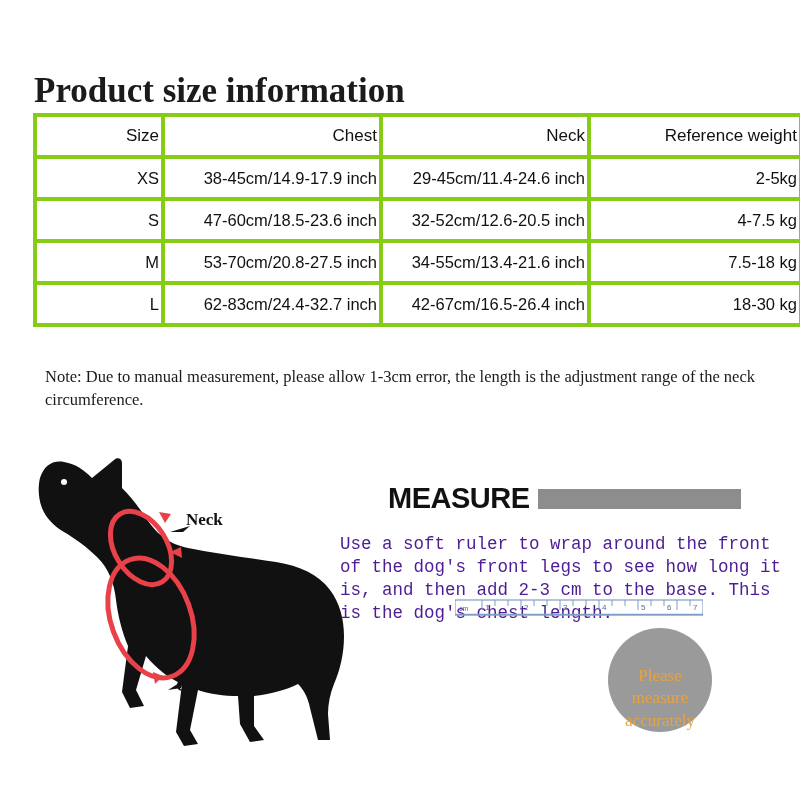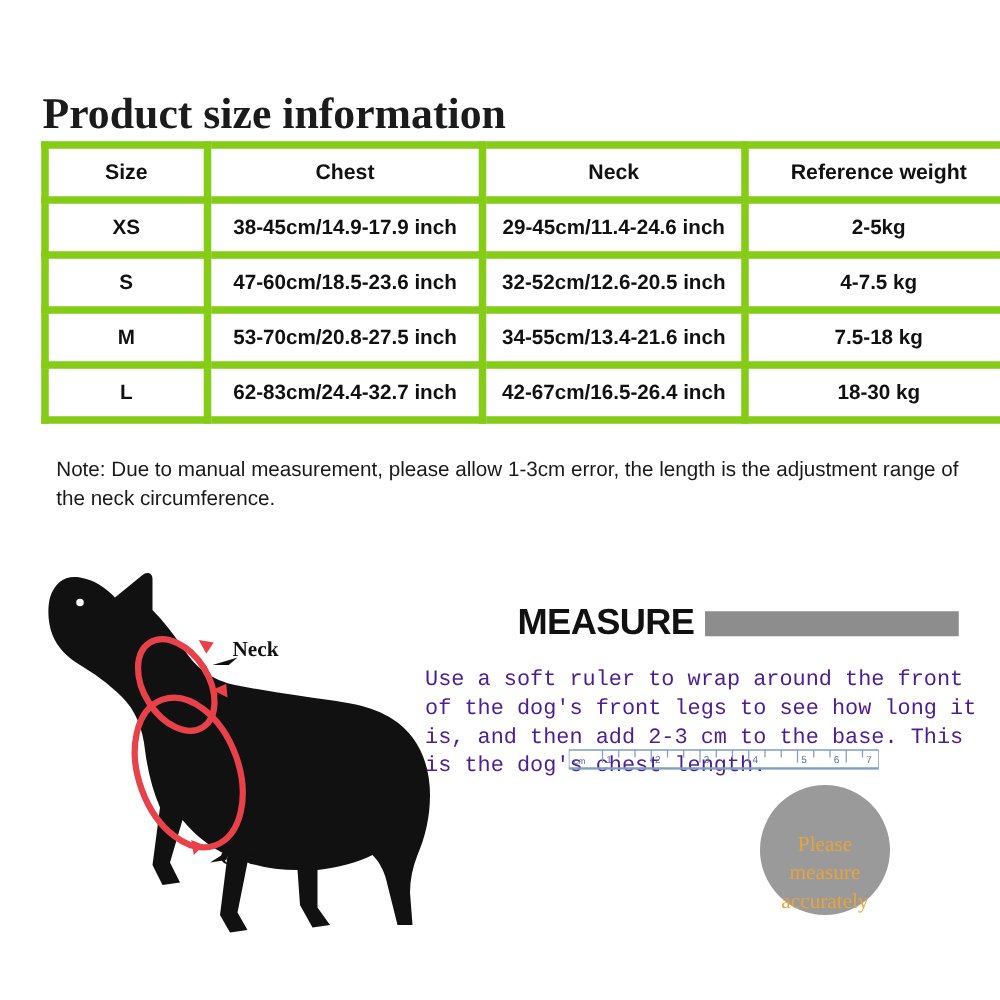--- a/index.html
+++ b/index.html
@@ -46,9 +46,9 @@
   }
   .size-table th,
   .size-table td {
-    border: 6px solid #84cc16;
-    text-align: center;
-    font-weight: bold;
+    border: 4px solid #84cc16;
+    text-align: right;
+    font-weight: normal;
     color: #111;
     height: 38px;
     padding: 0 2px;

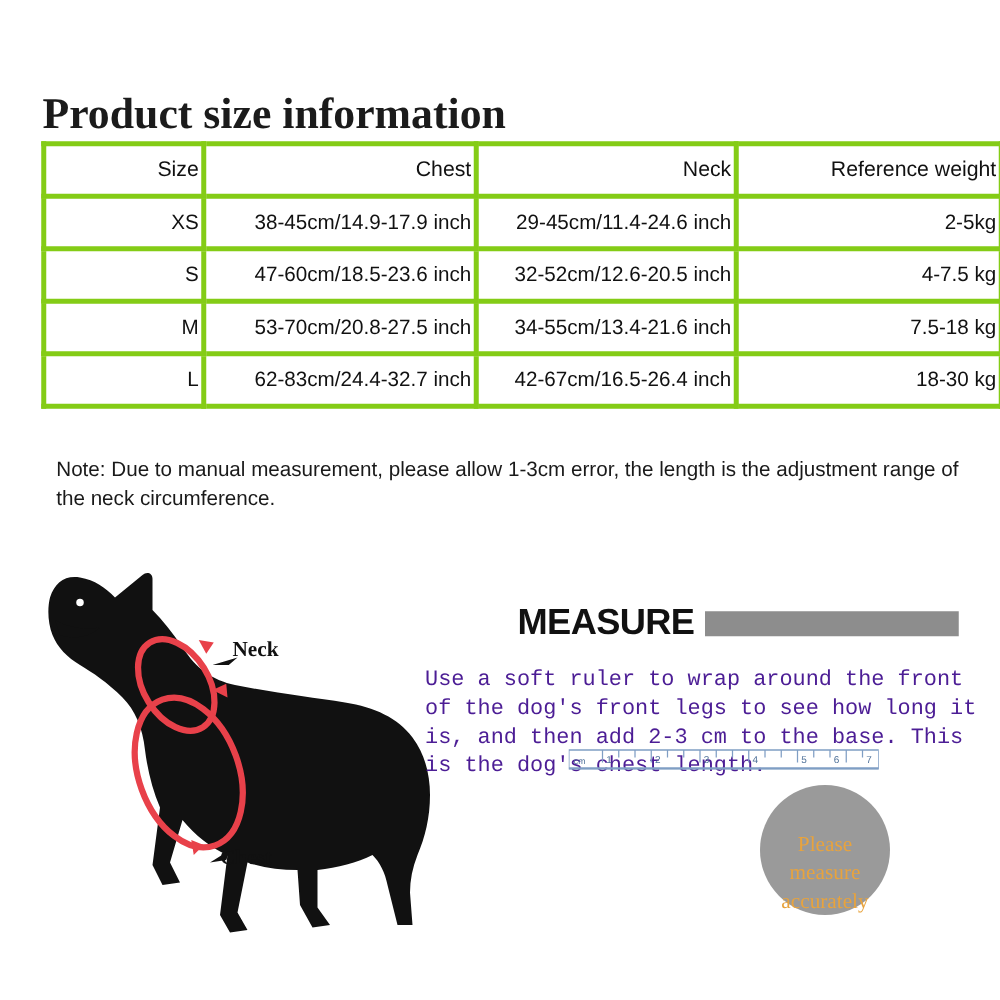--- a/index.html
+++ b/index.html
@@ -70,7 +70,7 @@
     left: 45px;
     top: 348px;
     width: 730px;
-    font-family: Liberation Sans, sans-serif;
+    font-family: Liberation Serif, serif;
     font-size: 16.5px;
     line-height: 1.45;
     color: #1a1a1a;

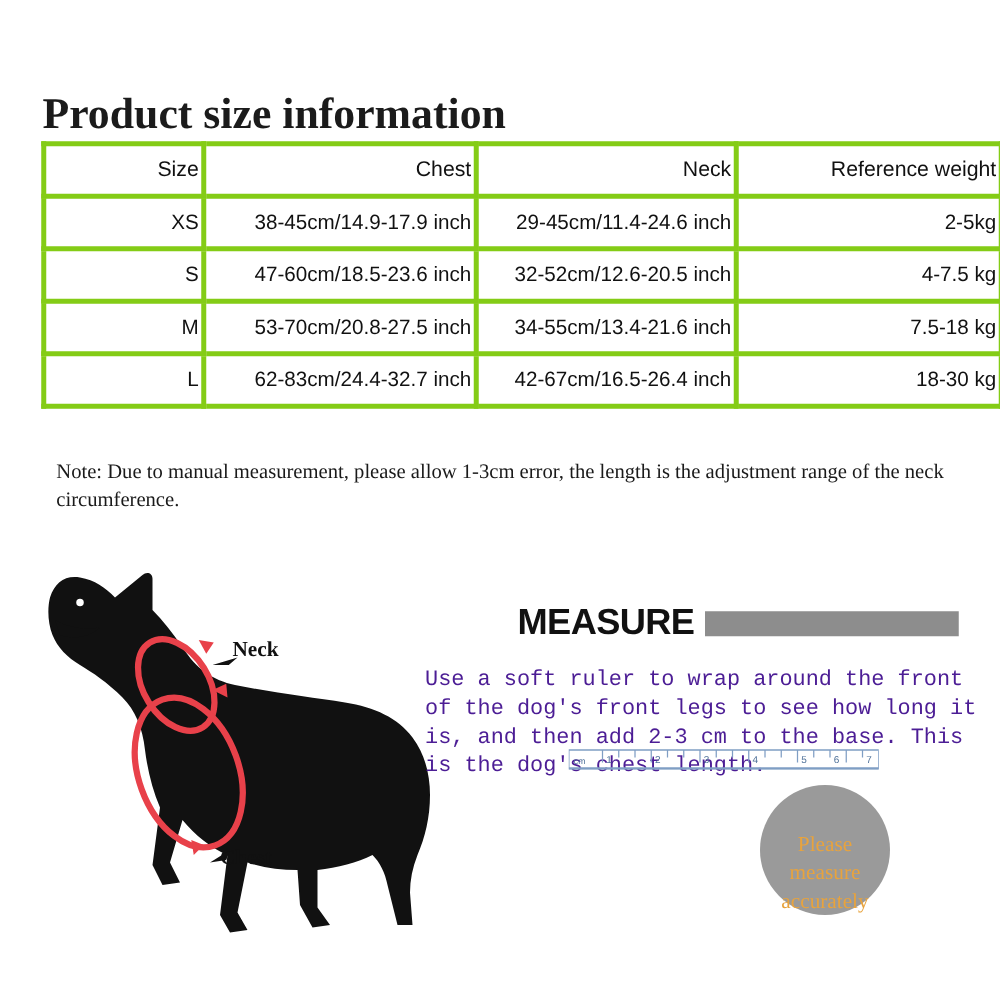--- a/index.html
+++ b/index.html
@@ -122,7 +122,6 @@
     display: flex;
     align-items: center;
     gap: 0px;
-    margin-left: 26px;
   }
   .measure-word {
     font-family: "Liberation Sans", sans-serif;

